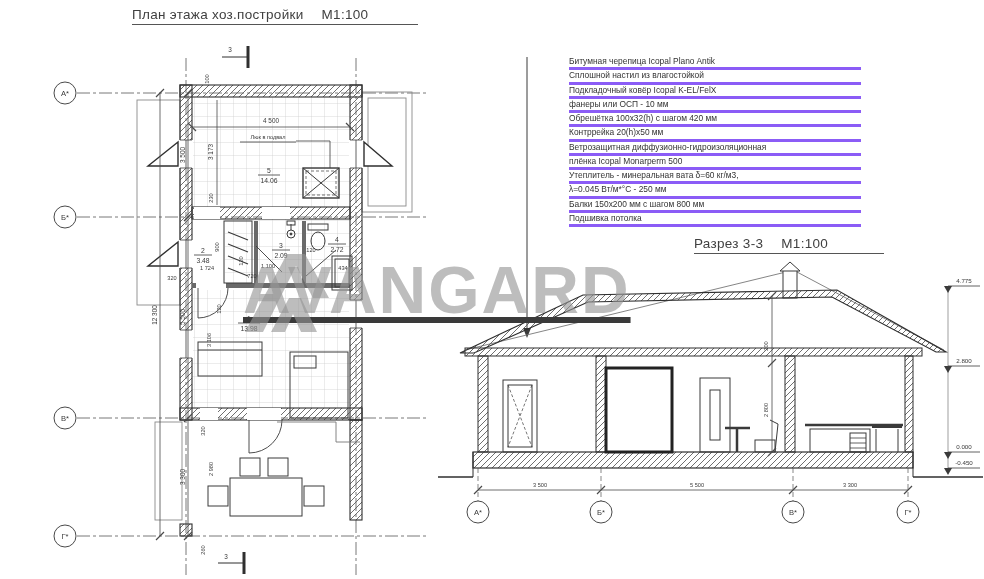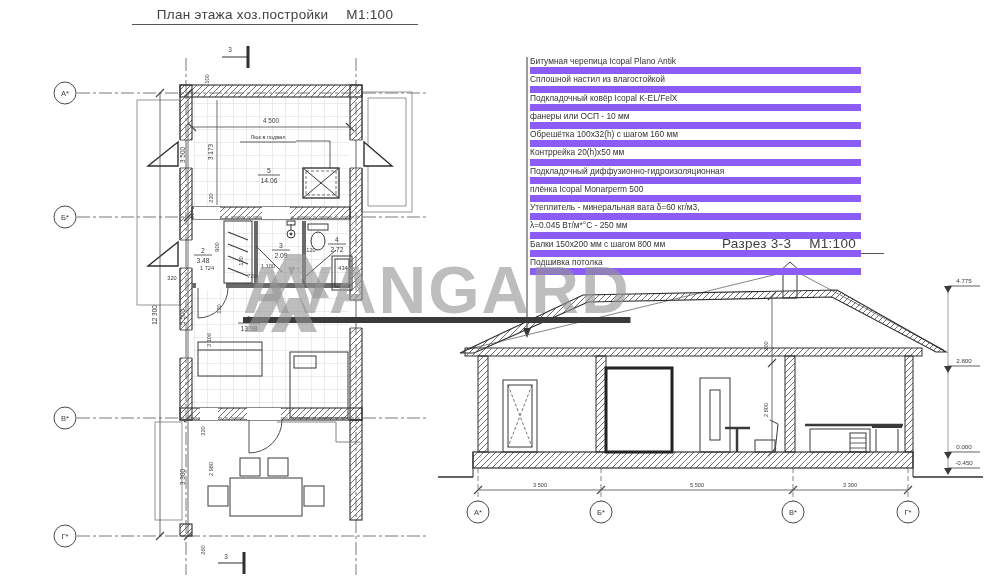--- a/index.html
+++ b/index.html
@@ -6,7 +6,7 @@
   #stage{position:relative;width:984px;height:579px;background:#fff;overflow:hidden;
          font-family:"Liberation Sans",sans-serif;color:#3a3a3a;}
   #stage svg{position:absolute;left:0;top:0;}
-  .title{position:absolute;text-align:center;font-size:13.5px;letter-spacing:.3px;
+  .title{position:absolute;text-align:left;font-size:13.5px;letter-spacing:.3px;
          color:#404040;border-bottom:1.4px solid #555;padding-bottom:2px;white-space:nowrap;}
   .title .sc{margin-left:18px;}
   #plan-title{left:132px;top:7px;width:286px;}

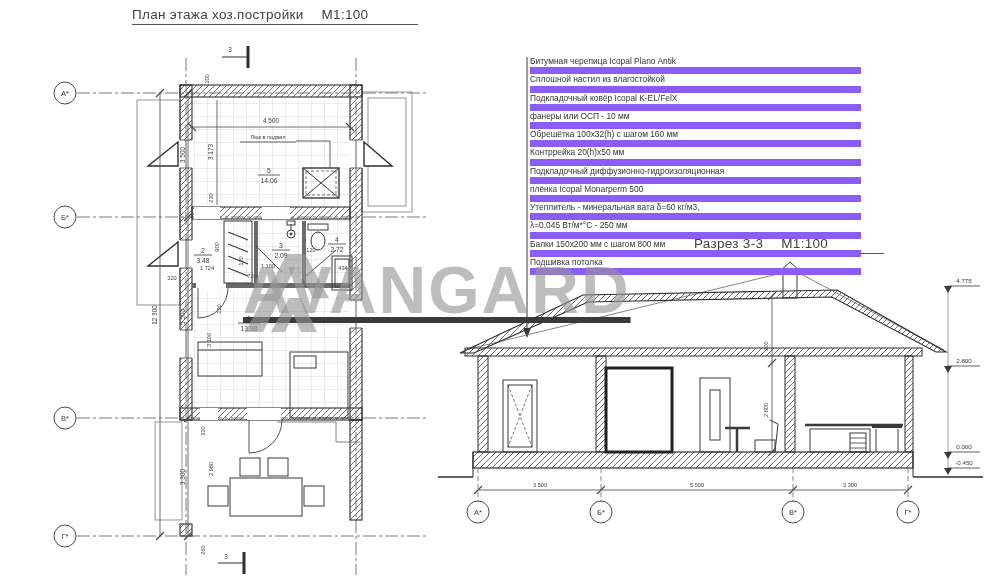--- a/index.html
+++ b/index.html
@@ -13,7 +13,7 @@
   #section-title{left:694px;top:236px;width:190px;}
   #spec{position:absolute;left:530px;top:56px;width:331px;}
   .spec-row{height:11.27px;line-height:11px;font-size:8.4px;white-space:nowrap;
-            border-bottom:7px solid #8b5cf6;color:#333;}
+            border-bottom:3px solid #8b5cf6;color:#333;margin-left:39px;}
   #watermark{position:absolute;left:243px;top:250px;width:520px;height:90px;z-index:5;
              display:flex;pointer-events:none;text-decoration:underline;}
   #watermark .wm-text{font-size:66px;font-weight:bold;letter-spacing:2px;

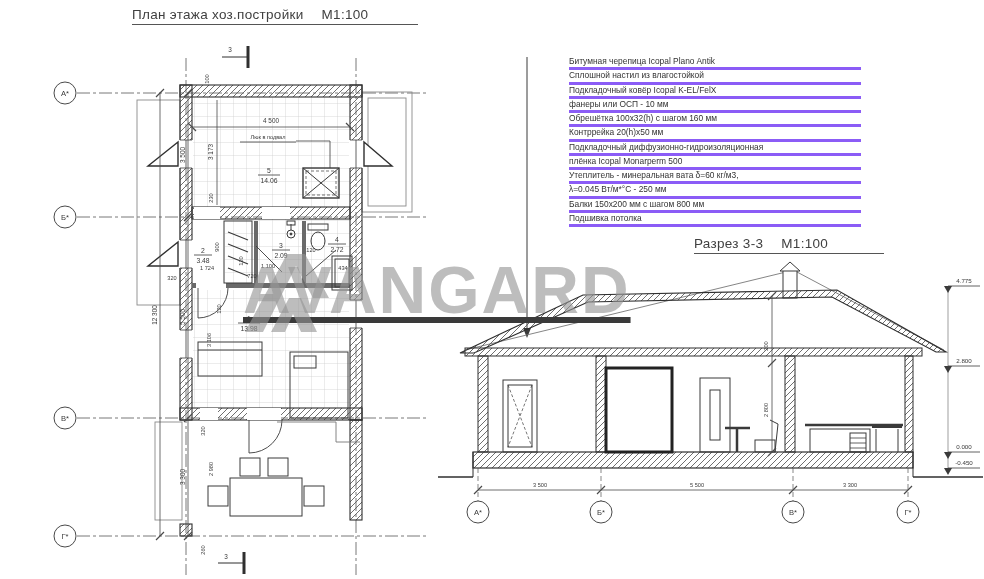--- a/index.html
+++ b/index.html
@@ -396,7 +396,7 @@
   <div class="spec-row">Сплошной настил из влагостойкой</div>
   <div class="spec-row">Подкладочный ковёр Icopal K-EL/FelX</div>
   <div class="spec-row">фанеры или ОСП - 10 мм</div>
-  <div class="spec-row">Обрешётка 100х32(h) с шагом 160 мм</div>
+  <div class="spec-row">Обрешётка 100х32(h) с шагом 420 мм</div>
   <div class="spec-row">Контррейка 20(h)х50 мм</div>
   <div class="spec-row">Подкладочный диффузионно-гидроизоляционная</div>
   <div class="spec-row">плёнка Icopal Monarperm 500</div>

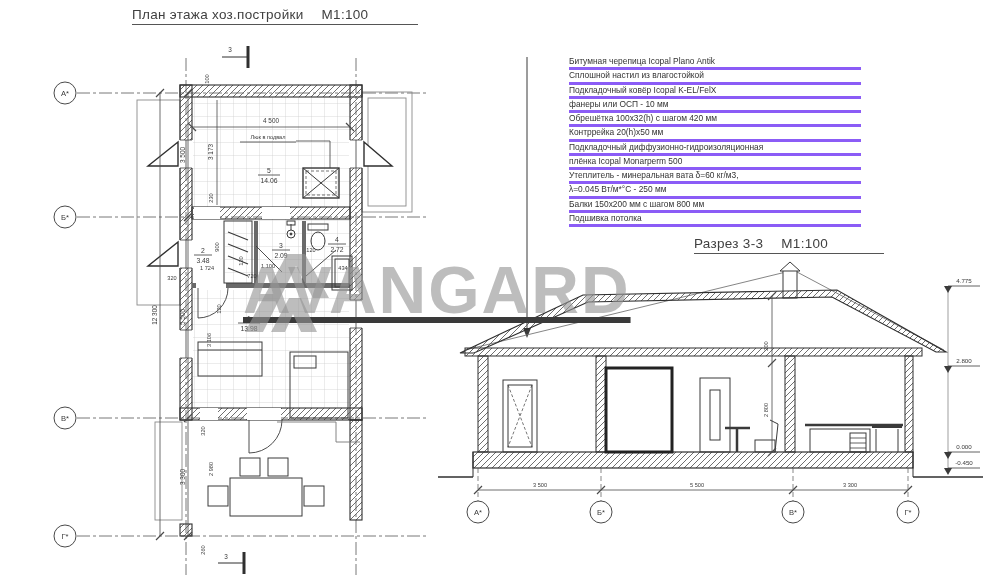--- a/index.html
+++ b/index.html
@@ -398,7 +398,7 @@
   <div class="spec-row">фанеры или ОСП - 10 мм</div>
   <div class="spec-row">Обрешётка 100х32(h) с шагом 420 мм</div>
   <div class="spec-row">Контррейка 20(h)х50 мм</div>
-  <div class="spec-row">Подкладочный диффузионно-гидроизоляционная</div>
+  <div class="spec-row">Ветрозащитная диффузионно-гидроизоляционная</div>
   <div class="spec-row">плёнка Icopal Monarperm 500</div>
   <div class="spec-row">Утеплитель - минеральная вата δ=60 кг/м3,</div>
   <div class="spec-row">λ=0.045 Вт/м*°С - 250 мм</div>

